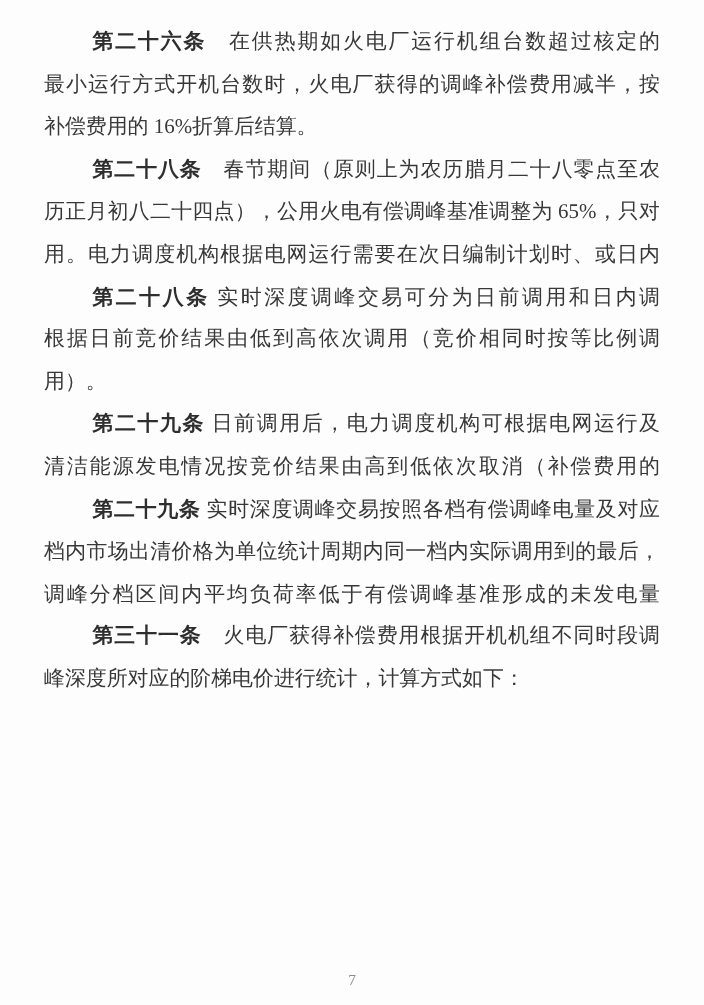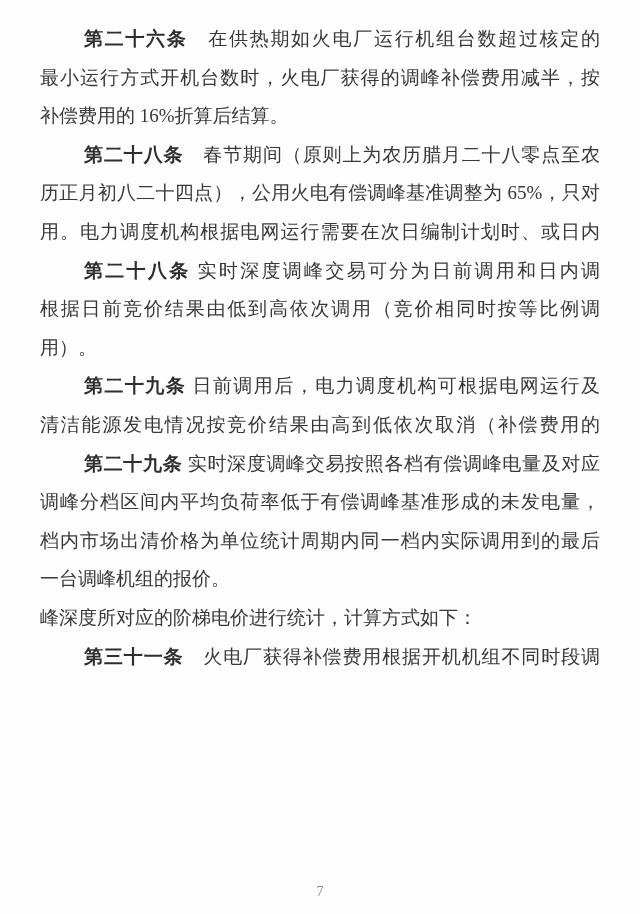--- a/index.html
+++ b/index.html
@@ -69,7 +69,7 @@
       <div class="line first"><span class="article-no">第二十九条</span> 日前调用后，电力调度机构可根据电网运行及</div>
       <div class="line">清洁能源发电情况按竞价结果由高到低依次取消（补偿费用的</div>
       <div class="line first"><span class="article-no">第二十九条</span> 实时深度调峰交易按照各档有偿调峰电量及对应</div>
-      <div class="line">调峰分档区间内平均负荷率低于有偿调峰基准形成的未发电量，</div>
+      <div class="line">档内市场出清价格为单位统计周期内同一档内实际调用到的最后，</div>
       <div class="line">档内市场出清价格为单位统计周期内同一档内实际调用到的最后</div>
       <div class="line last">一台调峰机组的报价。</div>
       <div class="line last">峰深度所对应的阶梯电价进行统计，计算方式如下：</div>

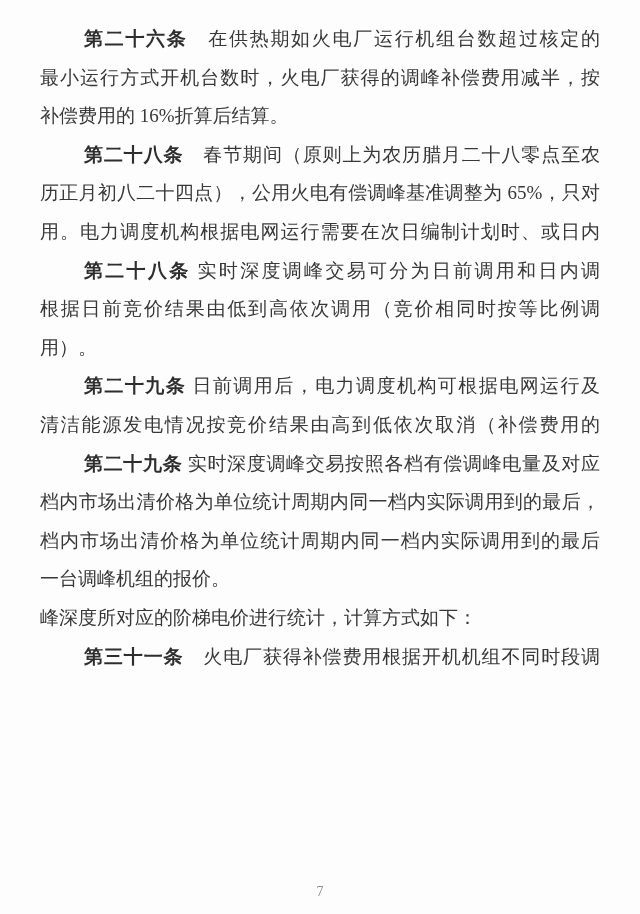--- a/index.html
+++ b/index.html
@@ -70,7 +70,7 @@
       <div class="line">清洁能源发电情况按竞价结果由高到低依次取消（补偿费用的</div>
       <div class="line first"><span class="article-no">第二十九条</span> 实时深度调峰交易按照各档有偿调峰电量及对应</div>
       <div class="line">档内市场出清价格为单位统计周期内同一档内实际调用到的最后，</div>
-      <div class="line">档内市场出清价格为单位统计周期内同一档内实际调用到的最后</div>
+      <div class="line">调峰分档区间内平均负荷率低于有偿调峰基准形成的未发电量</div>
       <div class="line last">一台调峰机组的报价。</div>
       <div class="line last">峰深度所对应的阶梯电价进行统计，计算方式如下：</div>
       <div class="line first"><span class="article-no">第三十一条</span>　火电厂获得补偿费用根据开机机组不同时段调</div>

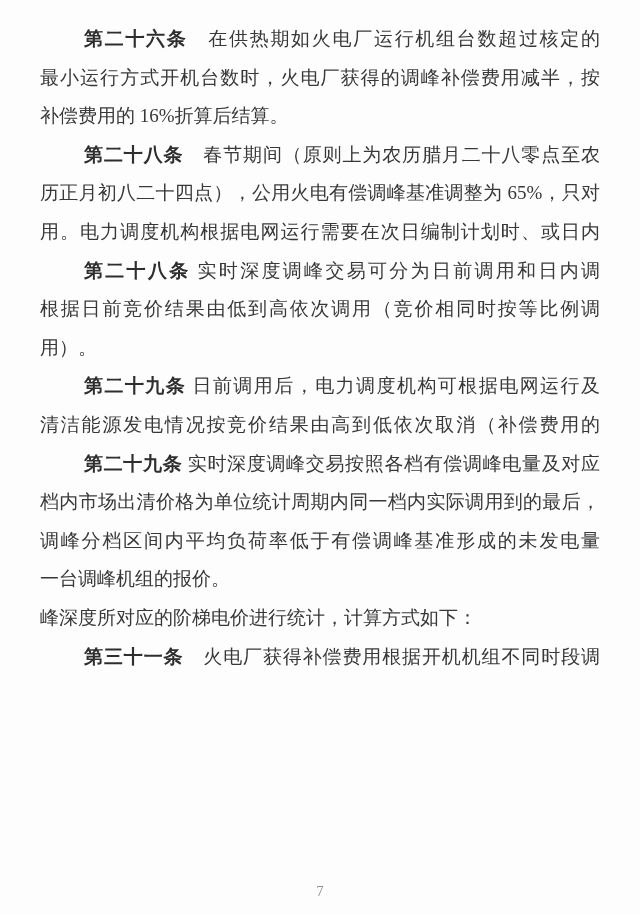--- a/index.html
+++ b/index.html
@@ -71,7 +71,6 @@
       <div class="line first"><span class="article-no">第二十九条</span> 实时深度调峰交易按照各档有偿调峰电量及对应</div>
       <div class="line">档内市场出清价格为单位统计周期内同一档内实际调用到的最后，</div>
       <div class="line">调峰分档区间内平均负荷率低于有偿调峰基准形成的未发电量</div>
-      <div class="line last">一台调峰机组的报价。</div>
       <div class="line last">峰深度所对应的阶梯电价进行统计，计算方式如下：</div>
       <div class="line first"><span class="article-no">第三十一条</span>　火电厂获得补偿费用根据开机机组不同时段调</div>
     </div>

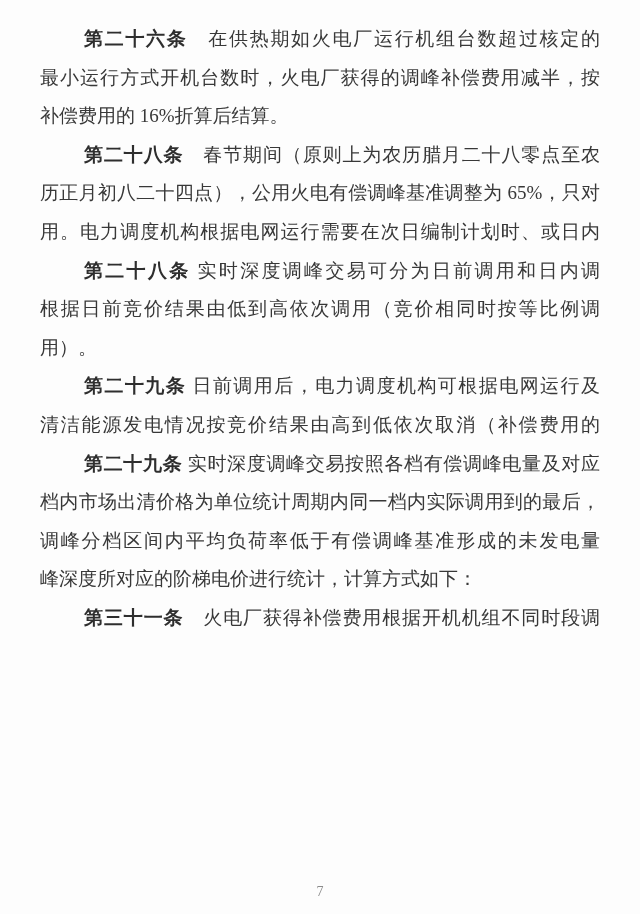--- a/index.html
+++ b/index.html
@@ -71,8 +71,8 @@
       <div class="line first"><span class="article-no">第二十九条</span> 实时深度调峰交易按照各档有偿调峰电量及对应</div>
       <div class="line">档内市场出清价格为单位统计周期内同一档内实际调用到的最后，</div>
       <div class="line">调峰分档区间内平均负荷率低于有偿调峰基准形成的未发电量</div>
+      <div class="line first"><span class="article-no">第三十一条</span>　火电厂获得补偿费用根据开机机组不同时段调</div>
       <div class="line last">峰深度所对应的阶梯电价进行统计，计算方式如下：</div>
-      <div class="line first"><span class="article-no">第三十一条</span>　火电厂获得补偿费用根据开机机组不同时段调</div>
     </div>
   <div class="page-number">7</div>
 </div>

